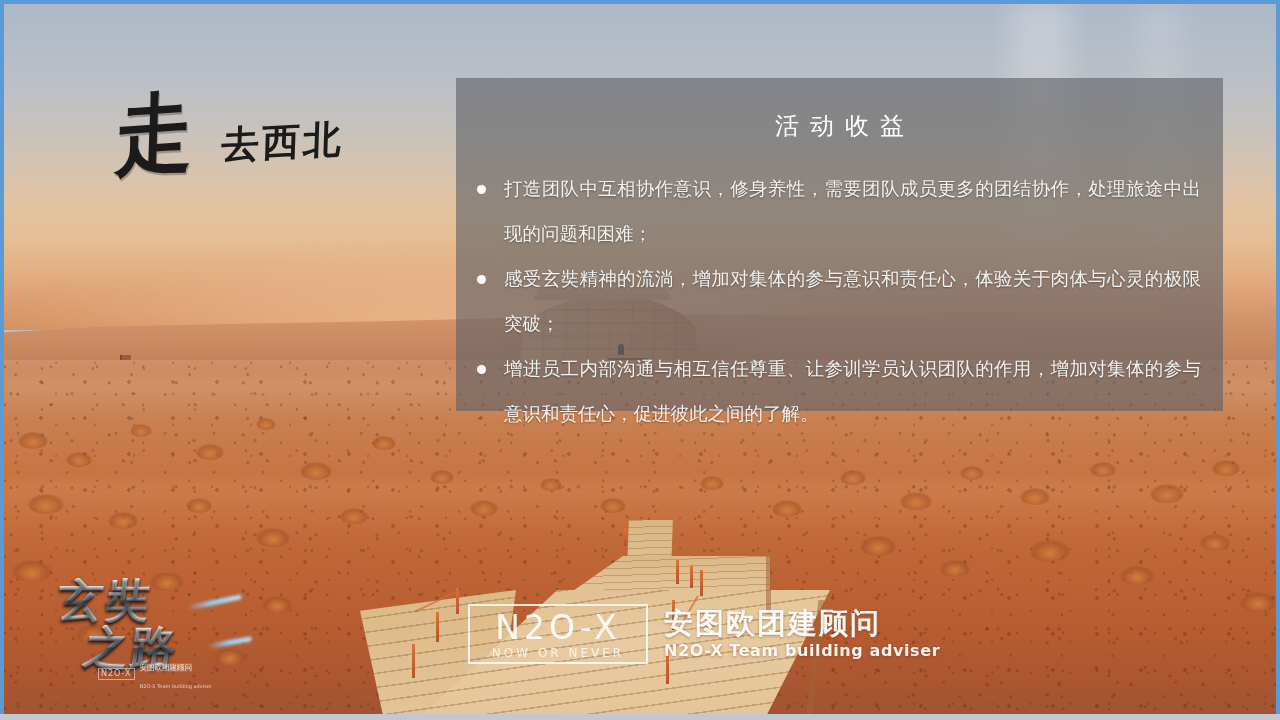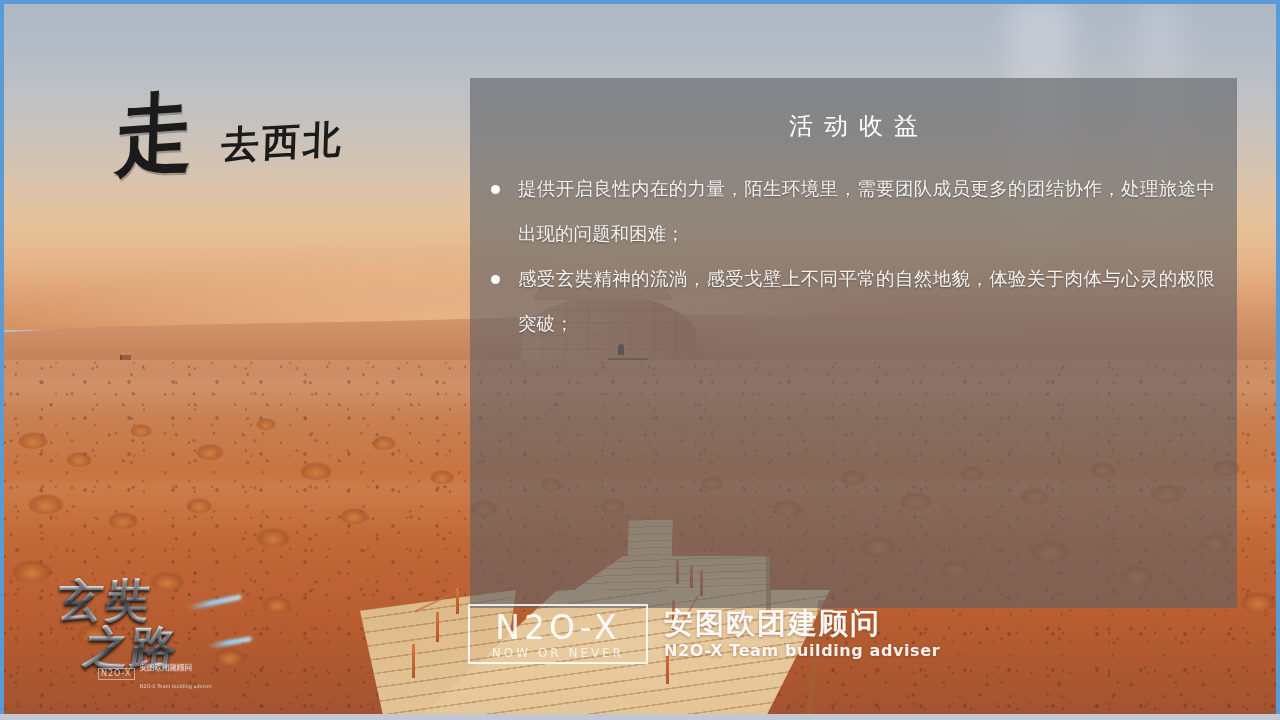--- a/index.html
+++ b/index.html
@@ -231,8 +231,8 @@
 
   
   #content-panel {
-    position:absolute; left:470px; top:78px;
-    width:767px; height:530px;
+    position:absolute; left:456px; top:78px;
+    width:767px; height:333px;
     background: rgba(95,97,101,.62);
     z-index:25;
   }

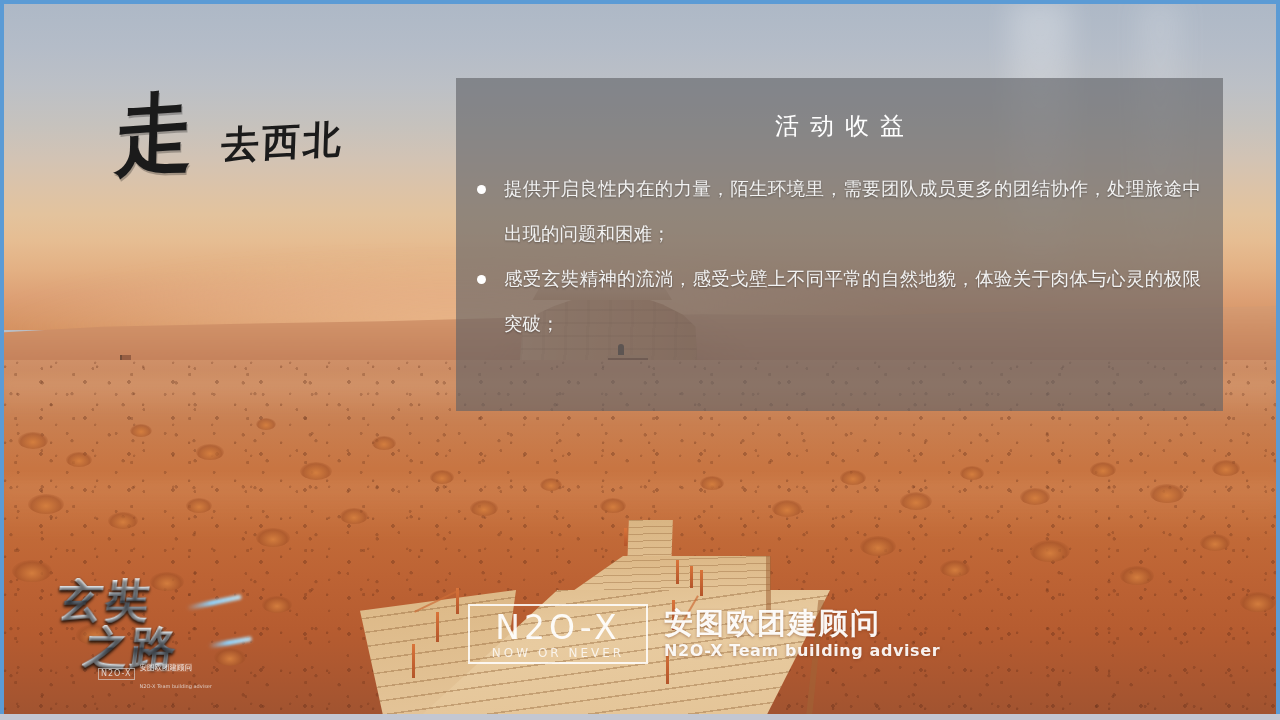--- a/index.html
+++ b/index.html
@@ -468,7 +468,7 @@
   <div id="content-panel">
     <div id="panel-title">活动收益</div>
     <ul id="bullet-list">
-      <li>提供开启良性内在的力量，陌生环境里，需要团队成员更多的团结协作，处理旅途中出现的问题和困难；</li>
+      <li>打造团队中互相协作意识，修身养性，需要团队成员更多的团结协作，处理旅途中出现的问题和困难；</li>
       <li>感受玄奘精神的流淌，感受戈壁上不同平常的自然地貌，体验关于肉体与心灵的极限突破；</li>
     </ul>
   </div>

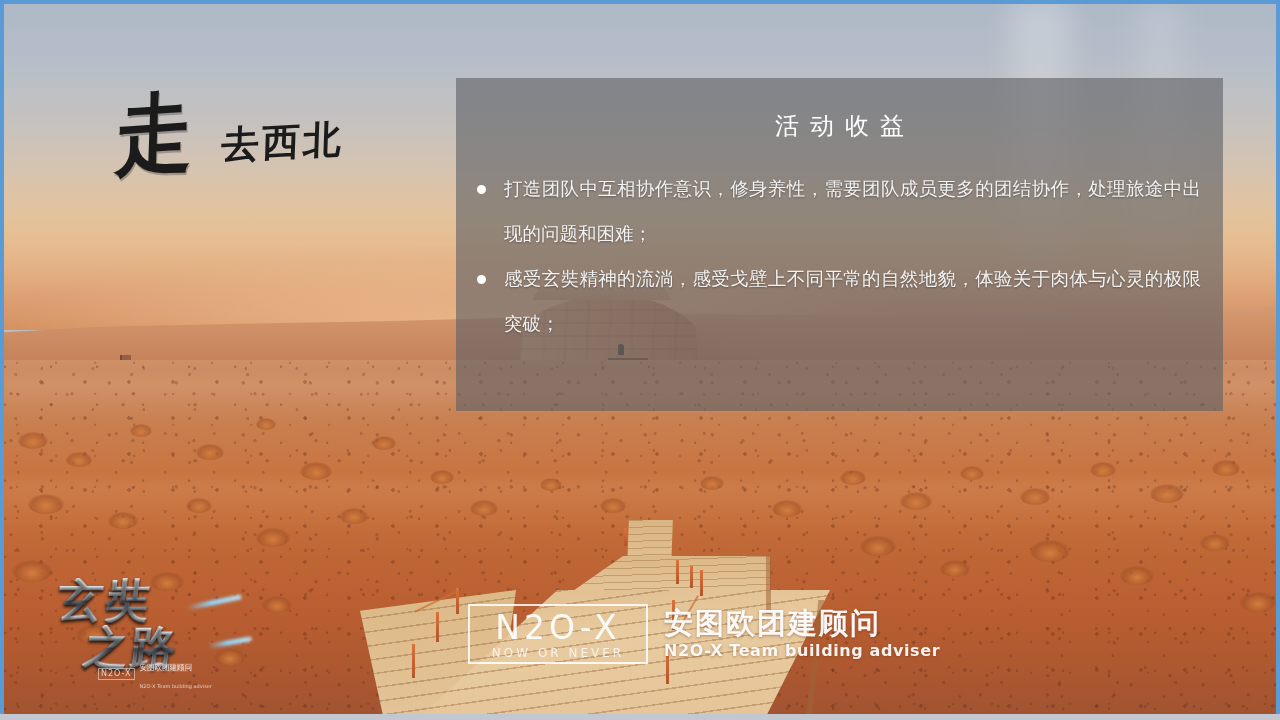--- a/index.html
+++ b/index.html
@@ -469,7 +469,7 @@
     <div id="panel-title">活动收益</div>
     <ul id="bullet-list">
       <li>打造团队中互相协作意识，修身养性，需要团队成员更多的团结协作，处理旅途中出现的问题和困难；</li>
-      <li>感受玄奘精神的流淌，感受戈壁上不同平常的自然地貌，体验关于肉体与心灵的极限突破；</li>
+      <li>感受玄奘精神的流淌，增加对集体的参与意识和责任心，体验关于肉体与心灵的极限突破；</li>
     </ul>
   </div>
 

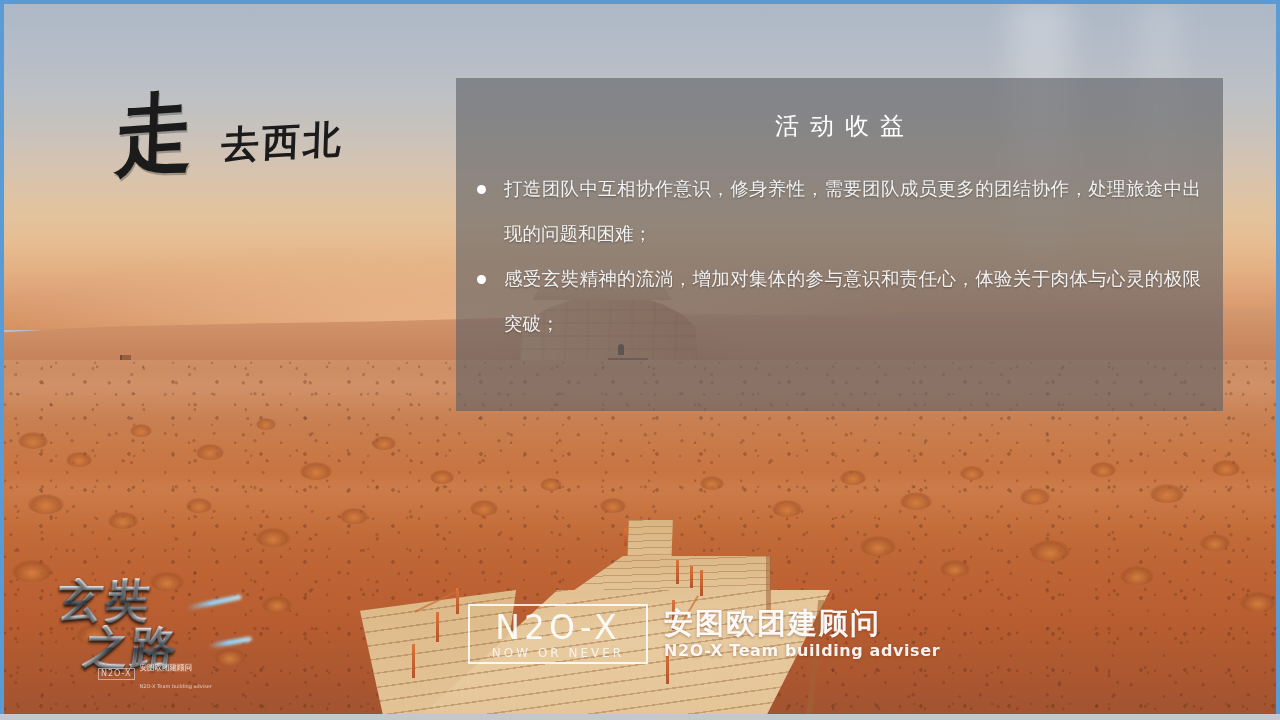--- a/index.html
+++ b/index.html
@@ -470,6 +470,7 @@
     <ul id="bullet-list">
       <li>打造团队中互相协作意识，修身养性，需要团队成员更多的团结协作，处理旅途中出现的问题和困难；</li>
       <li>感受玄奘精神的流淌，增加对集体的参与意识和责任心，体验关于肉体与心灵的极限突破；</li>
+      <li>增进员工内部沟通与相互信任尊重、让参训学员认识团队的作用，增加对集体的参与意识和责任心，促进彼此之间的了解。</li>
     </ul>
   </div>
 

